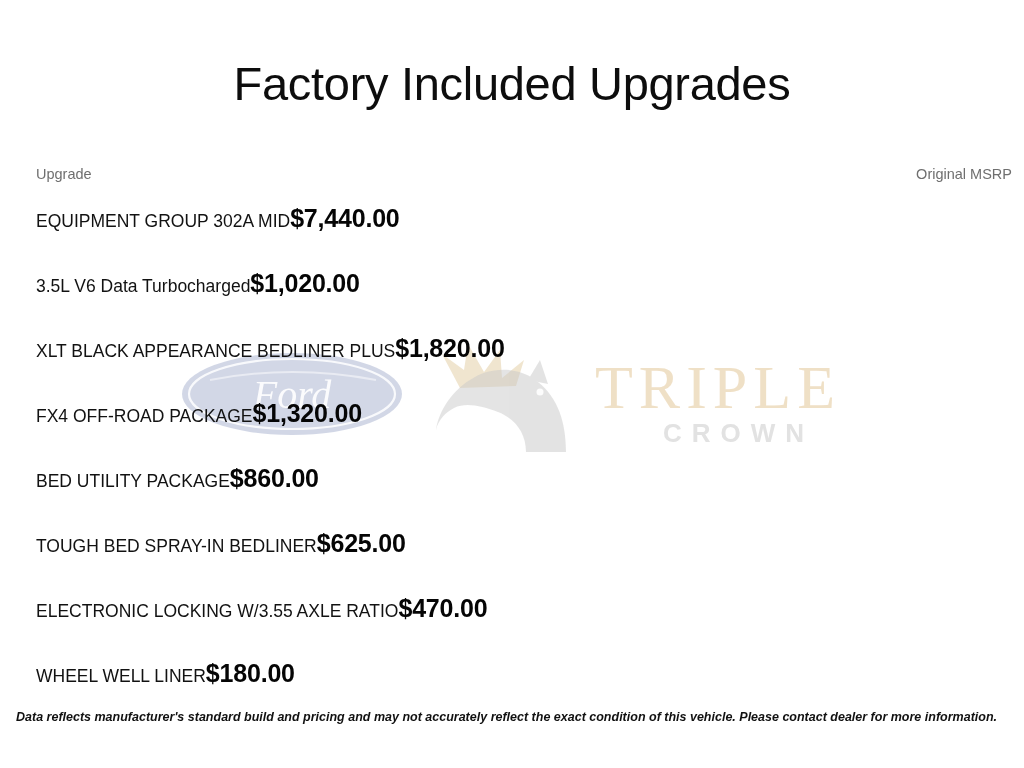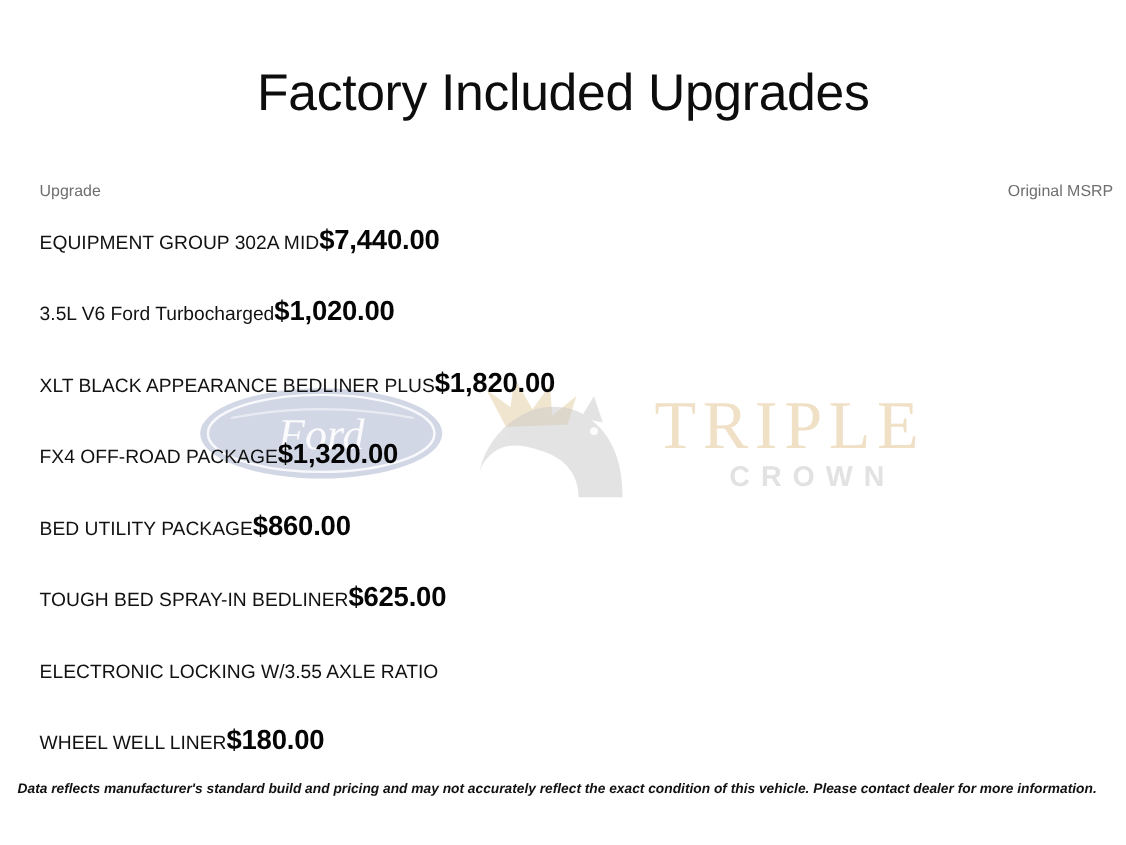--- a/index.html
+++ b/index.html
@@ -190,7 +190,7 @@
     </div>
 
     <div class="row">
-      <div class="label">3.5L V6 Ford Turbocharged</div>
+      <div class="label">3.5L V6 Data Turbocharged</div>
       <div class="price">$1,020.00</div>
     </div>
 

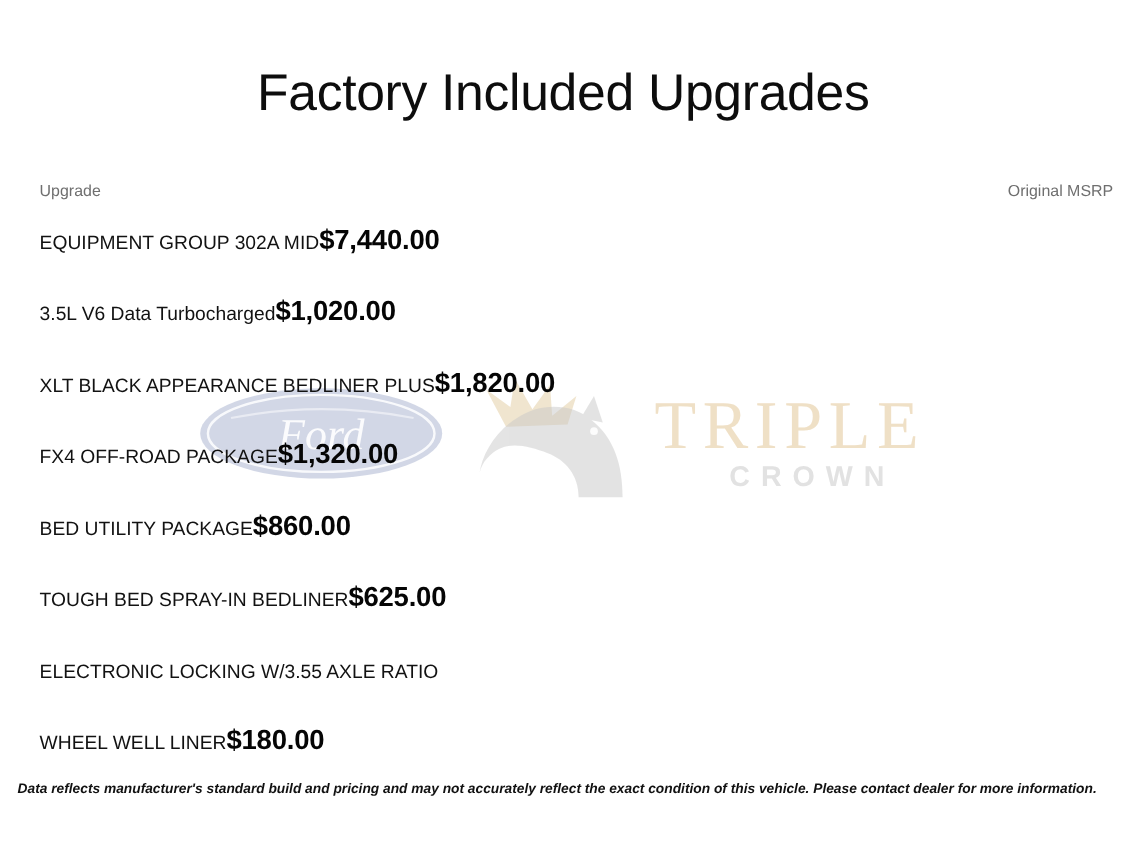--- a/index.html
+++ b/index.html
@@ -216,6 +216,7 @@
 
     <div class="row">
       <div class="label">ELECTRONIC LOCKING W/3.55 AXLE RATIO</div>
+      <div class="price">$470.00</div>
     </div>
 
     <div class="row">

